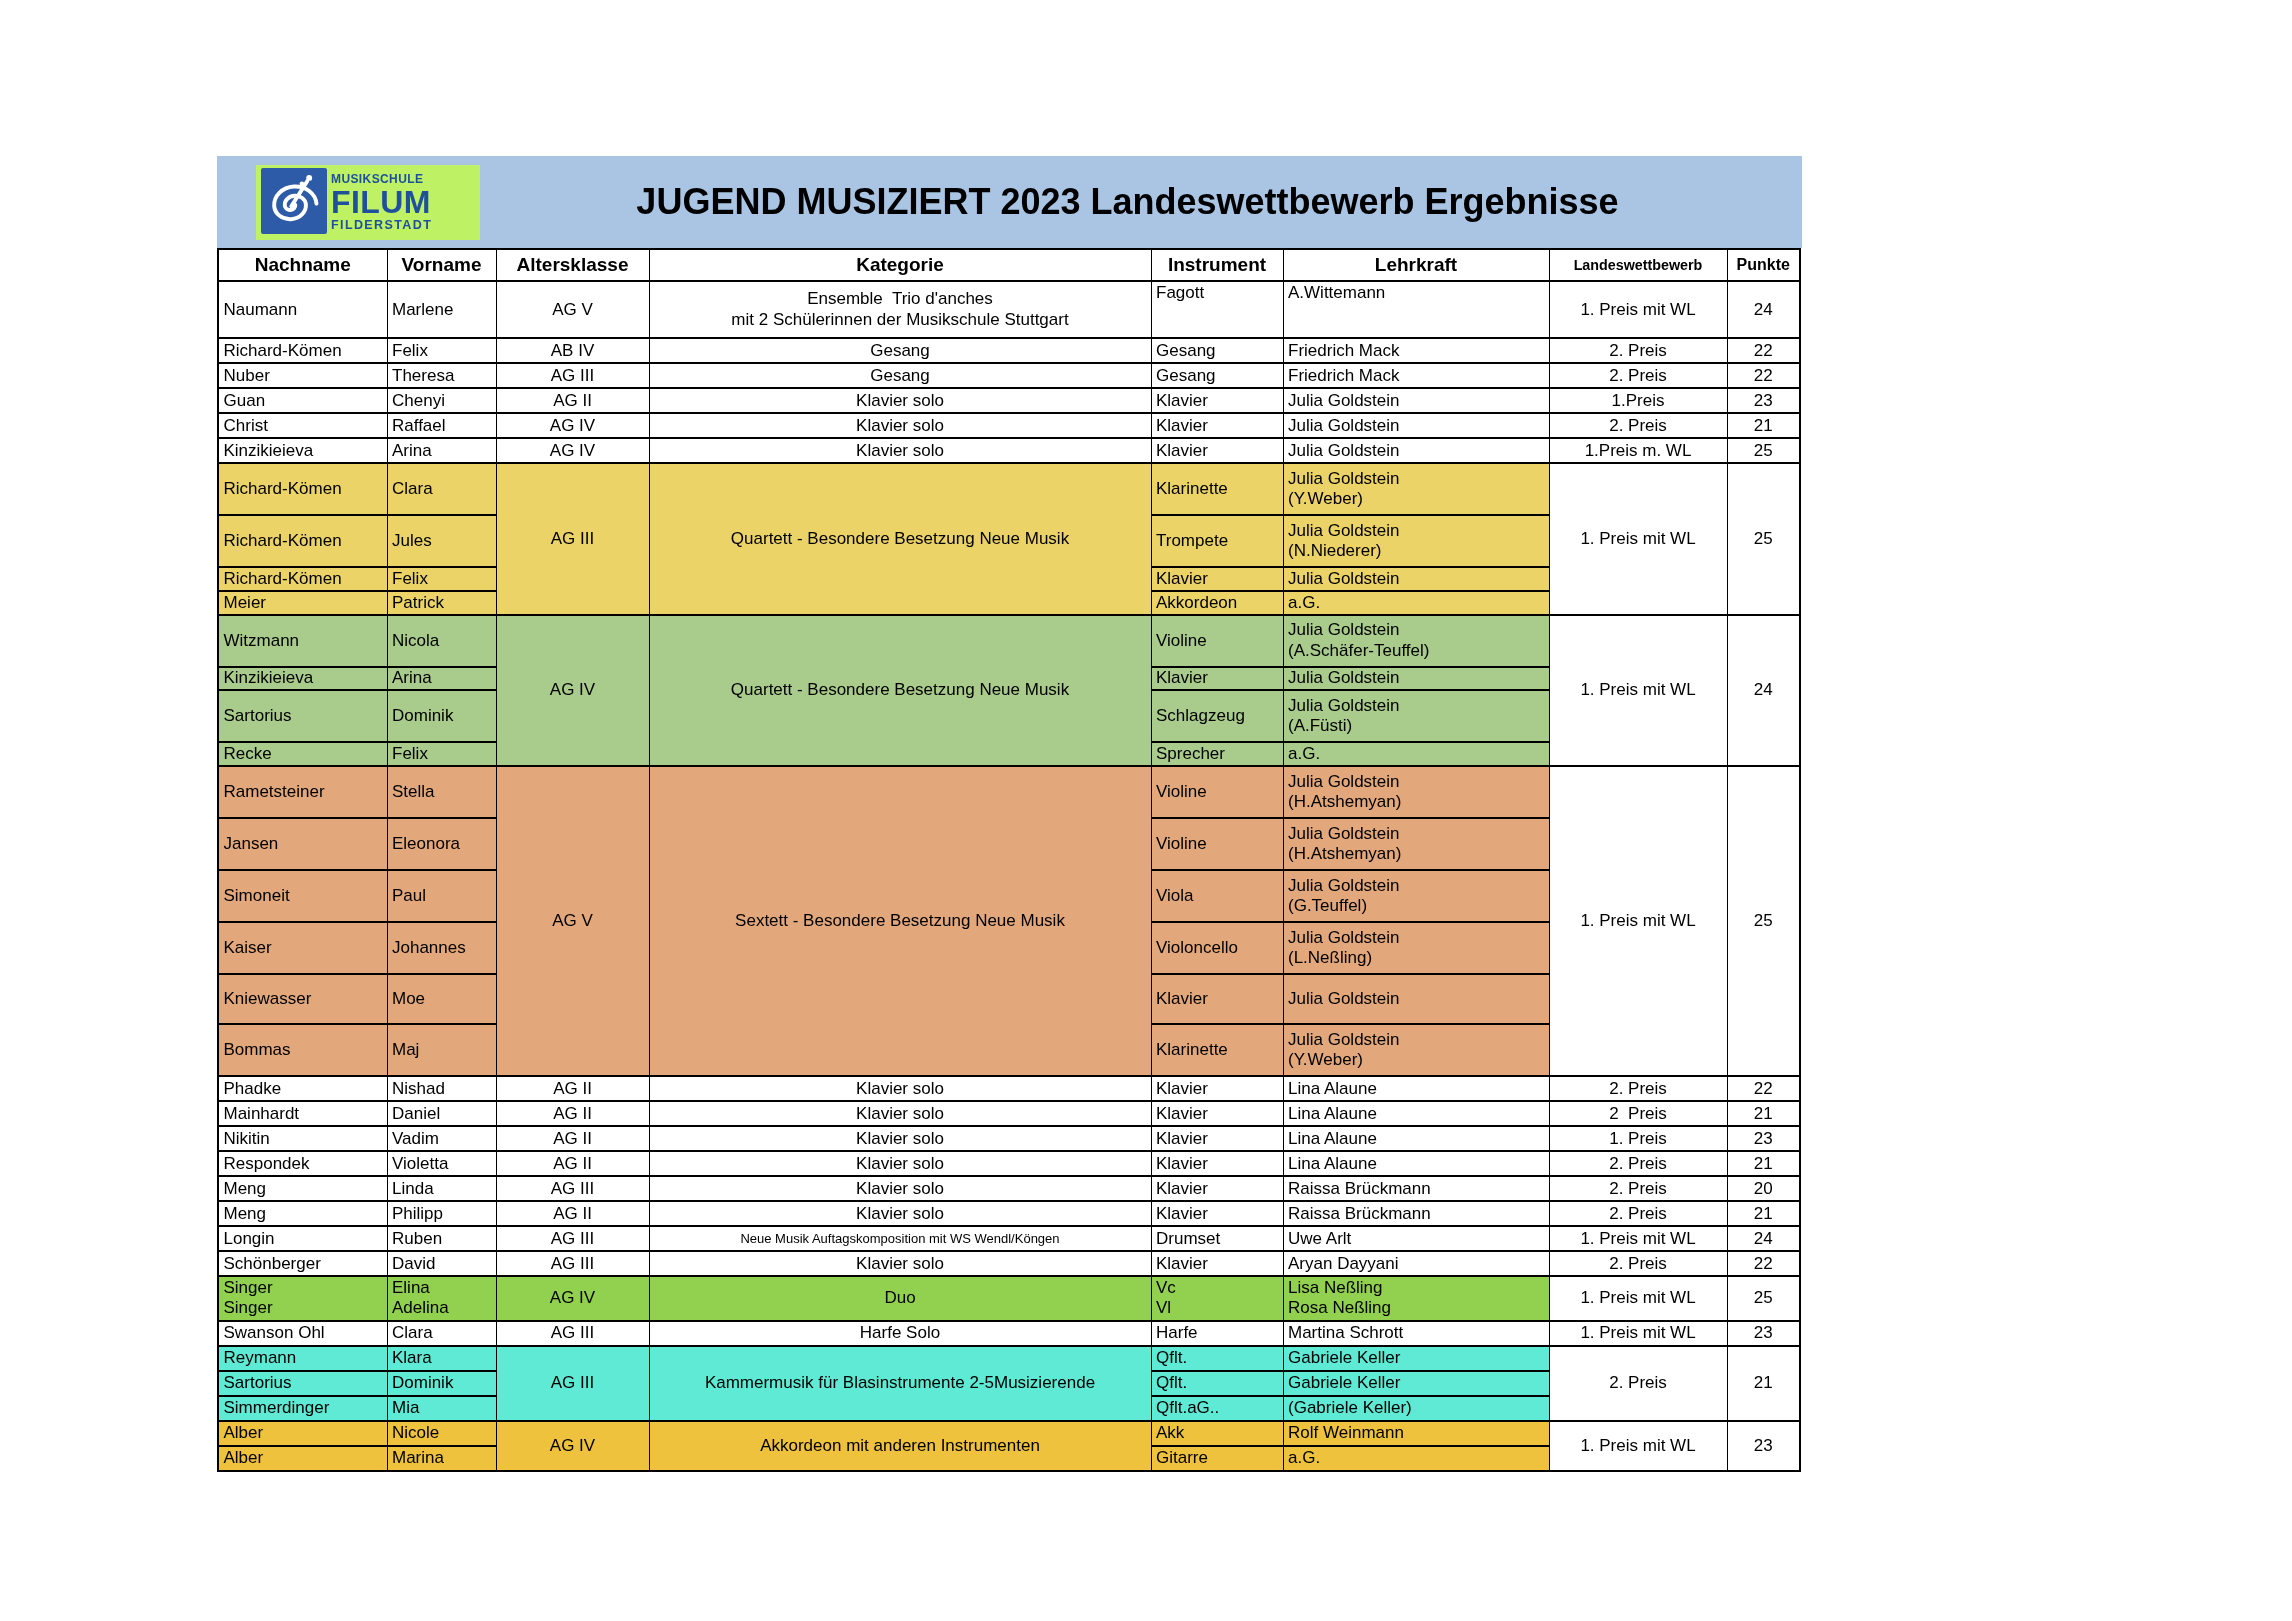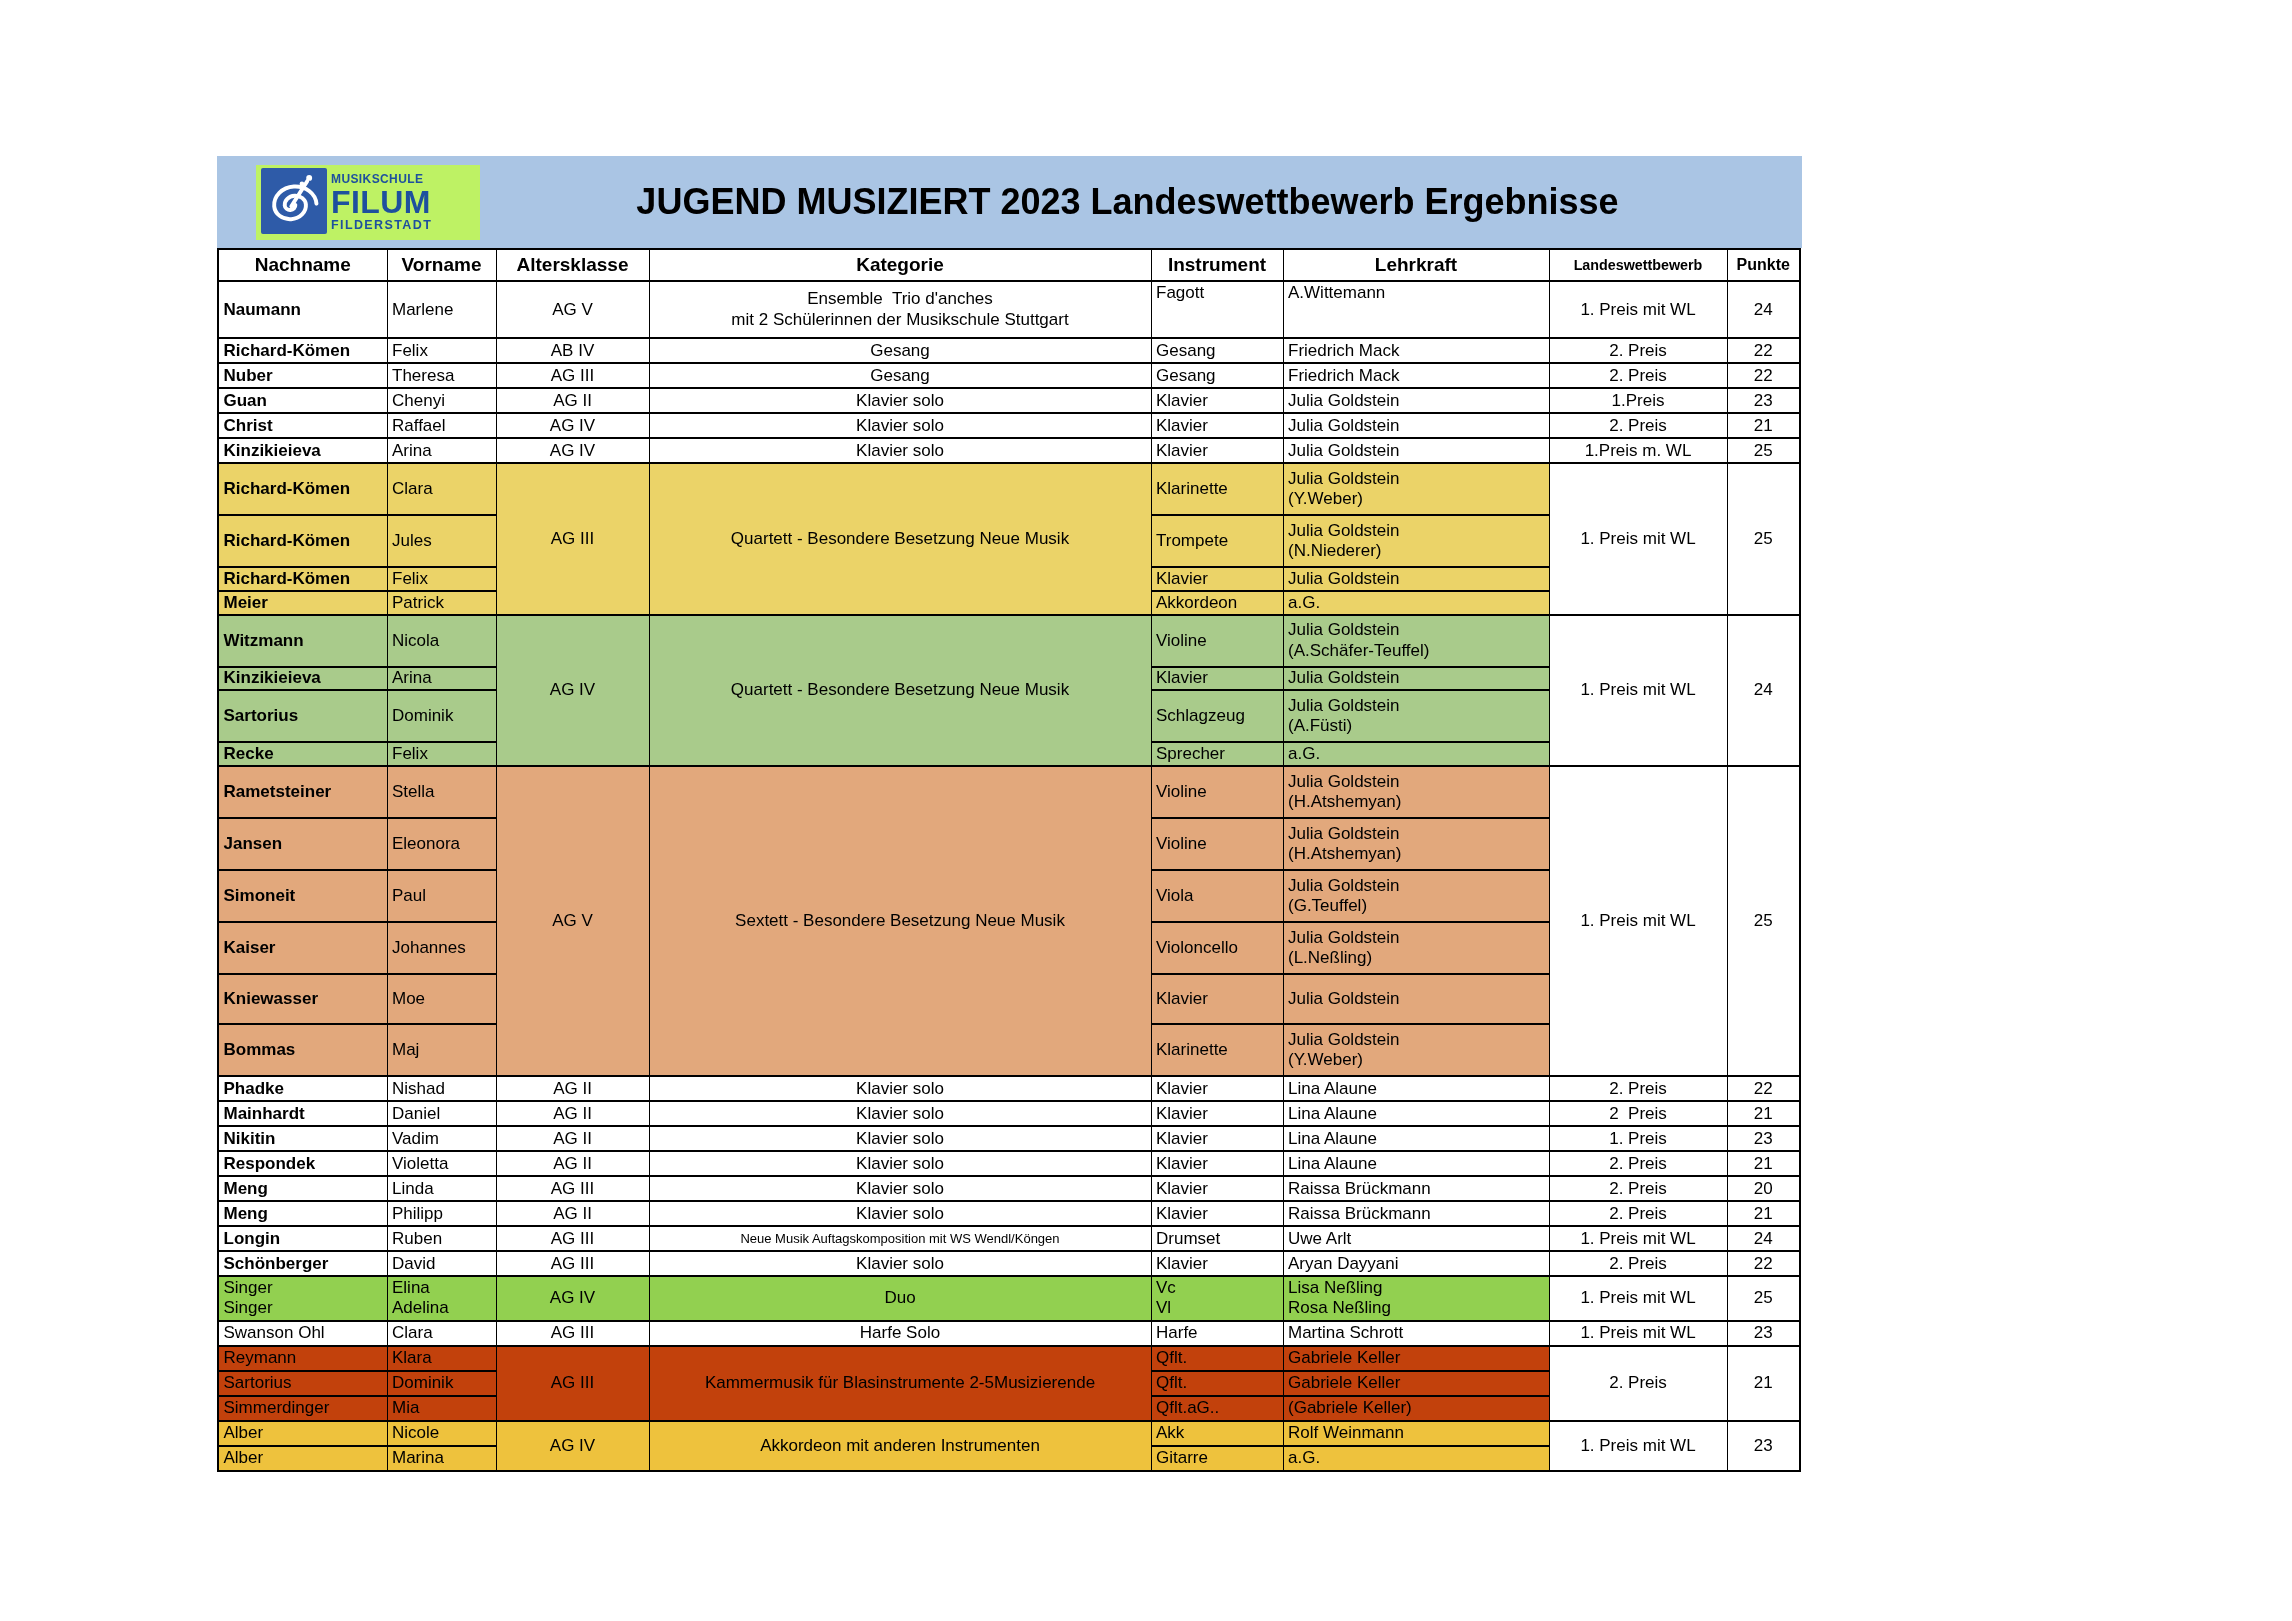--- a/index.html
+++ b/index.html
@@ -23,7 +23,7 @@
   th.hsm{font-size:14.3px;margin-top:42px;}
   th.hpk{font-size:16px;}
   .c{text-align:center;}
-  .b{font-weight:bold;}
+  .b{font-weight:normal;}
   .two{line-height:1.2;}
   .sm{font-size:13px;}
   .bg-y{background:#ebd368;}

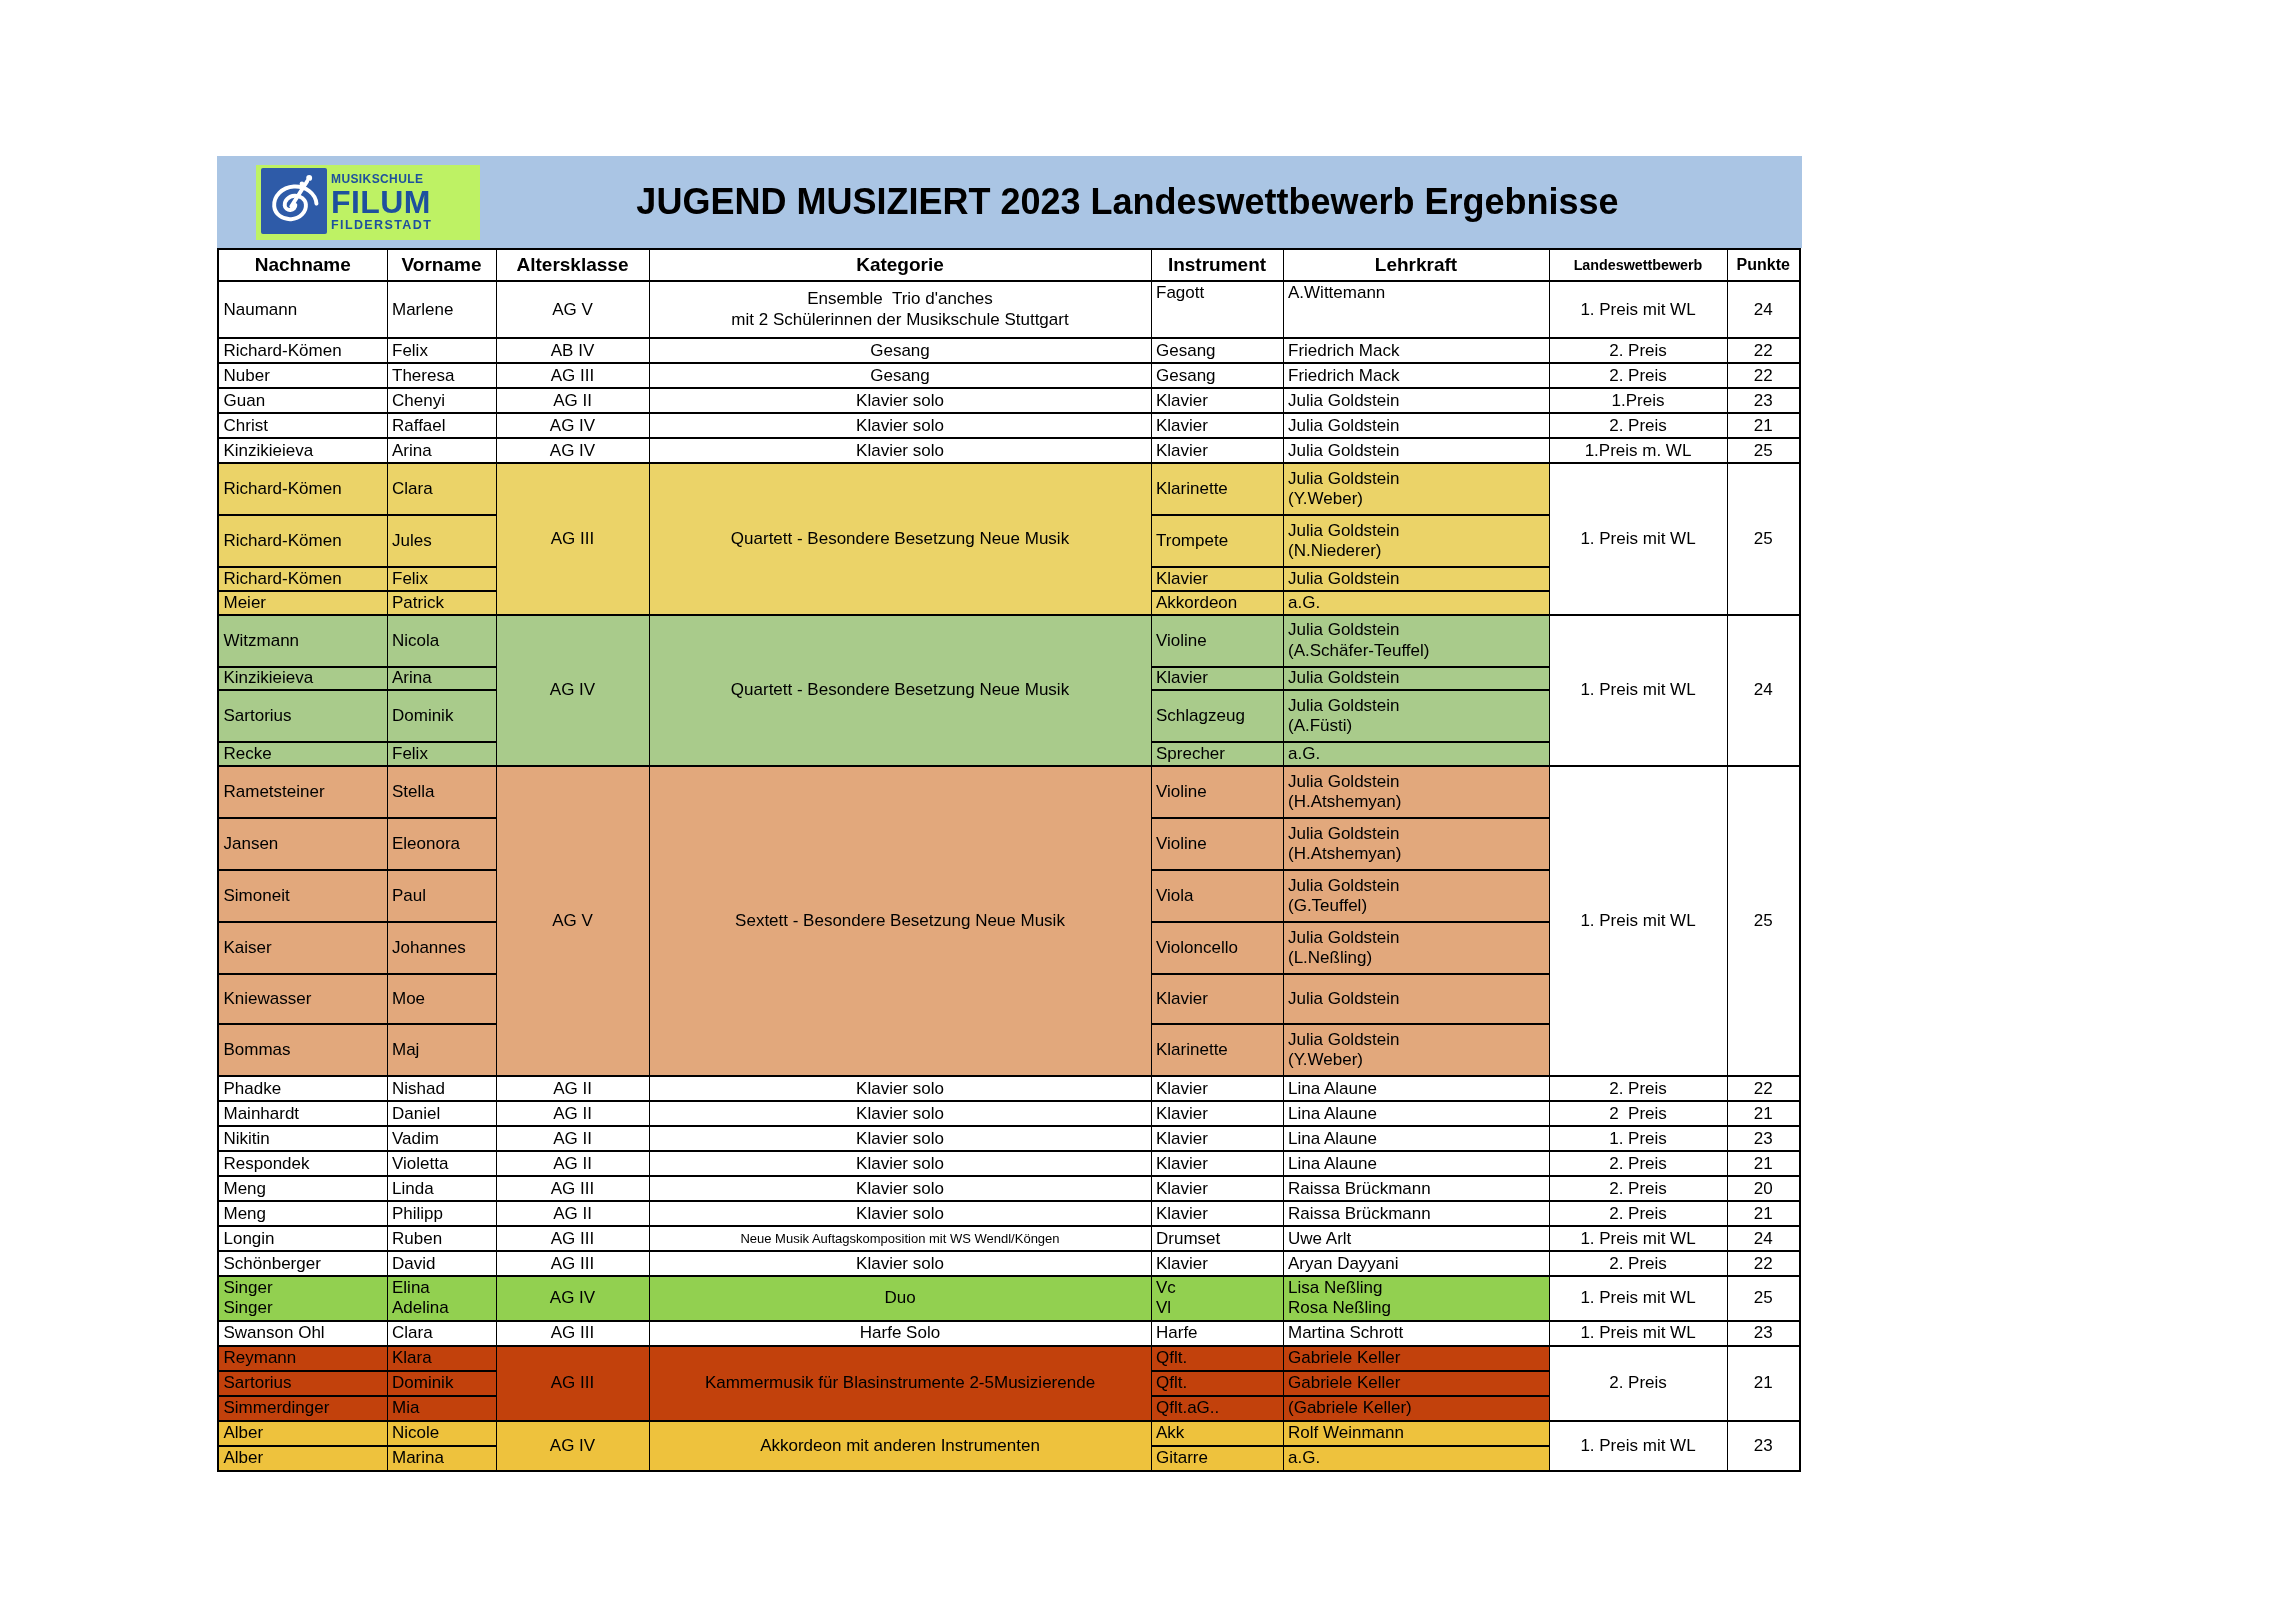--- a/index.html
+++ b/index.html
@@ -29,7 +29,7 @@
   .bg-y{background:#ebd368;}
   .bg-g{background:#a9cb8b;}
   .bg-o{background:#e2a87c;}
-  .bg-t{background:#c2410c;}
+  .bg-t{background:#5eead4;}
   .bg-d{background:#92d050;}
   .bg-a{background:#eec23d;}
 </style>

